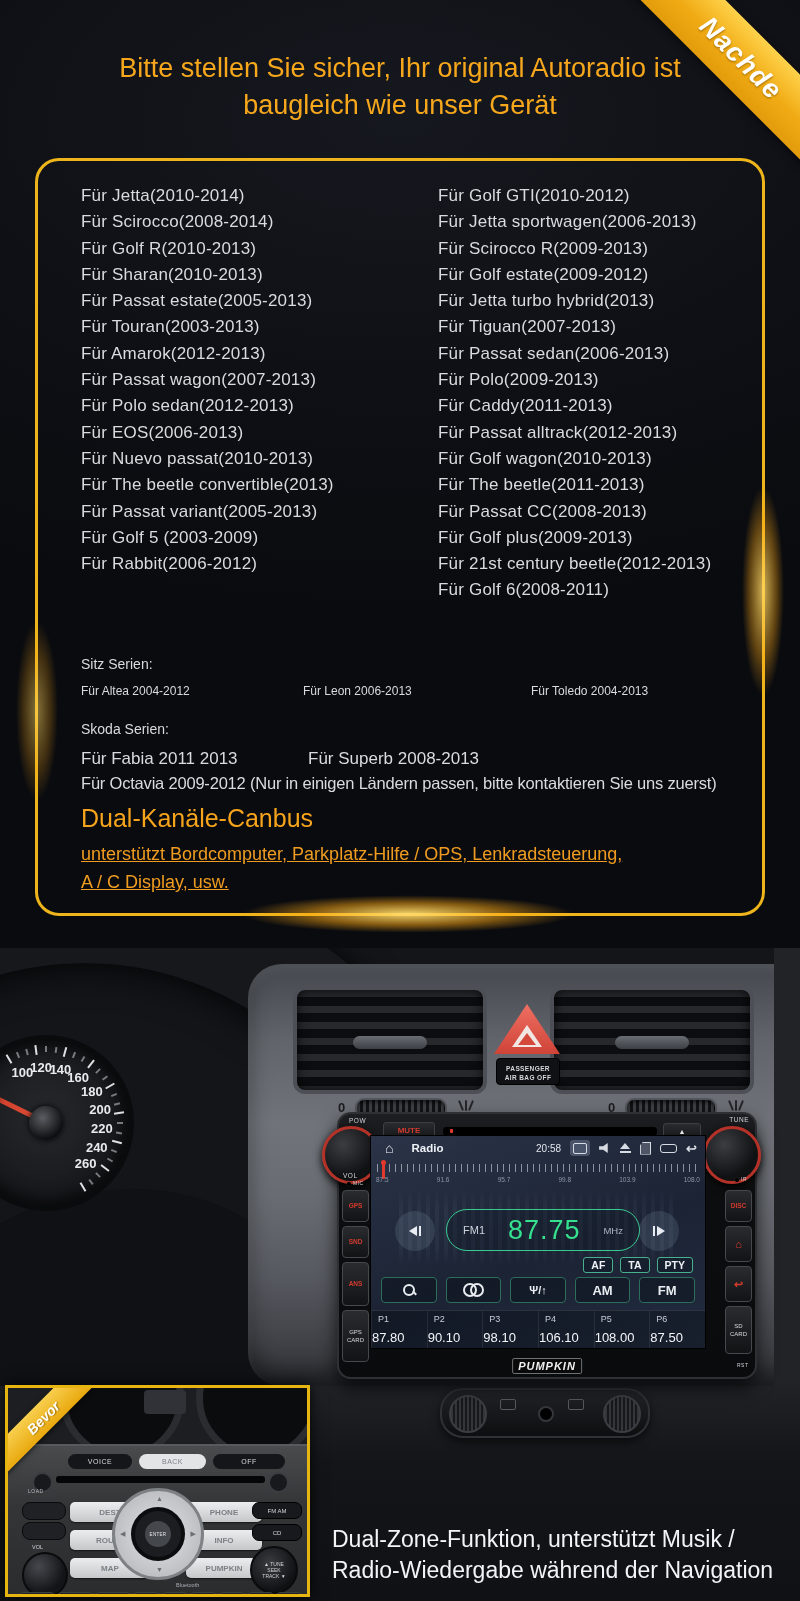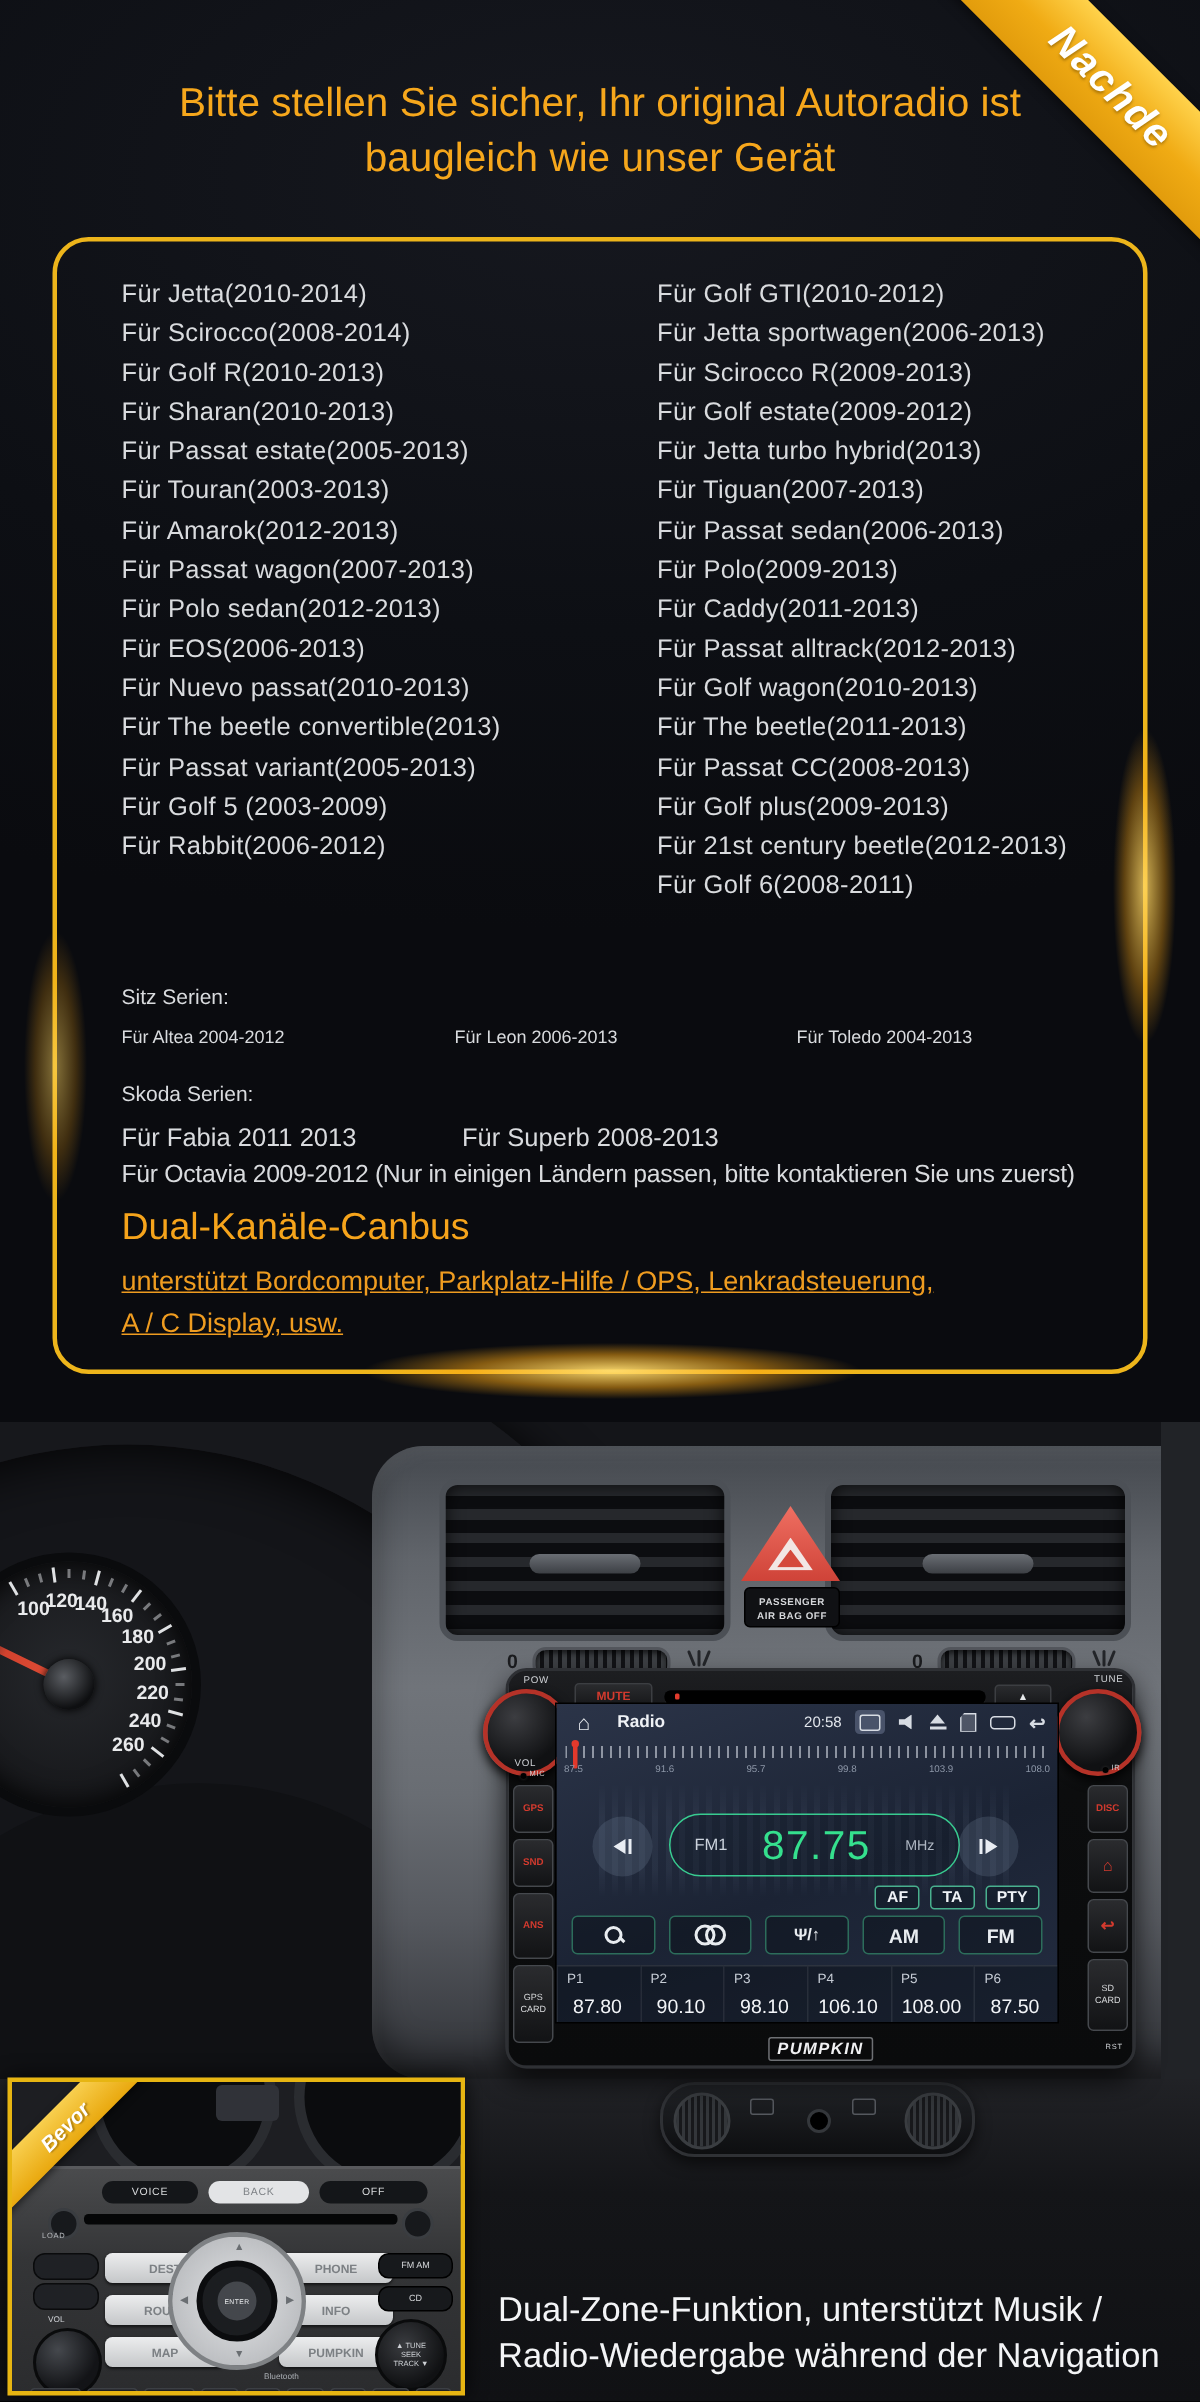--- a/index.html
+++ b/index.html
@@ -184,7 +184,7 @@
   .preset{border-left:1px solid rgba(255,255,255,.08);border-top:1px solid rgba(255,255,255,.1);
     background:rgba(8,12,18,.4);position:relative;}
   .preset .pl{position:absolute;left:6px;top:3px;color:#c7cdd6;font-size:9px;}
-  .preset .pf{position:absolute;left:0;right:2px;bottom:3px;text-align:center;color:#f3f5f8;font-size:13px;}
+  .preset .pf{position:absolute;left:0;right:2px;bottom:3px;color:#f3f5f8;font-size:13px;}
   .brand{position:absolute;left:50%;bottom:3px;transform:translateX(-50%);color:#f0f0f2;font-size:11px;
     font-weight:bold;font-style:italic;letter-spacing:1px;border:1px solid #6e7074;border-radius:2px;
     padding:0 5px;background:#0a0a0b;line-height:14px;}

